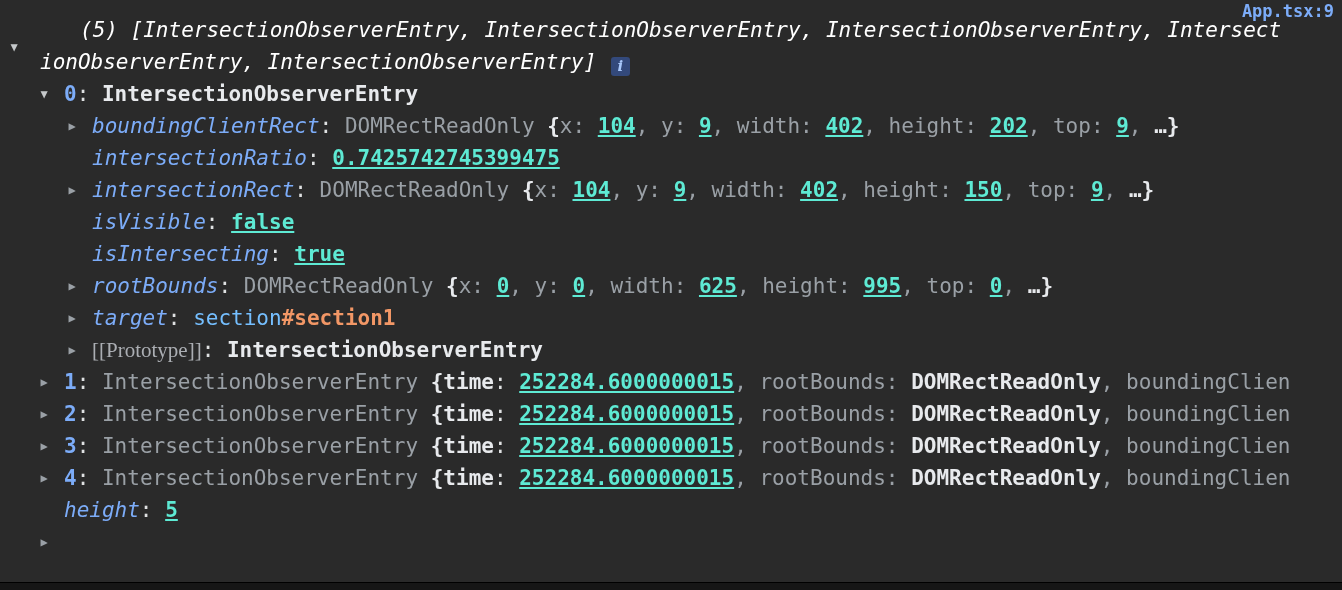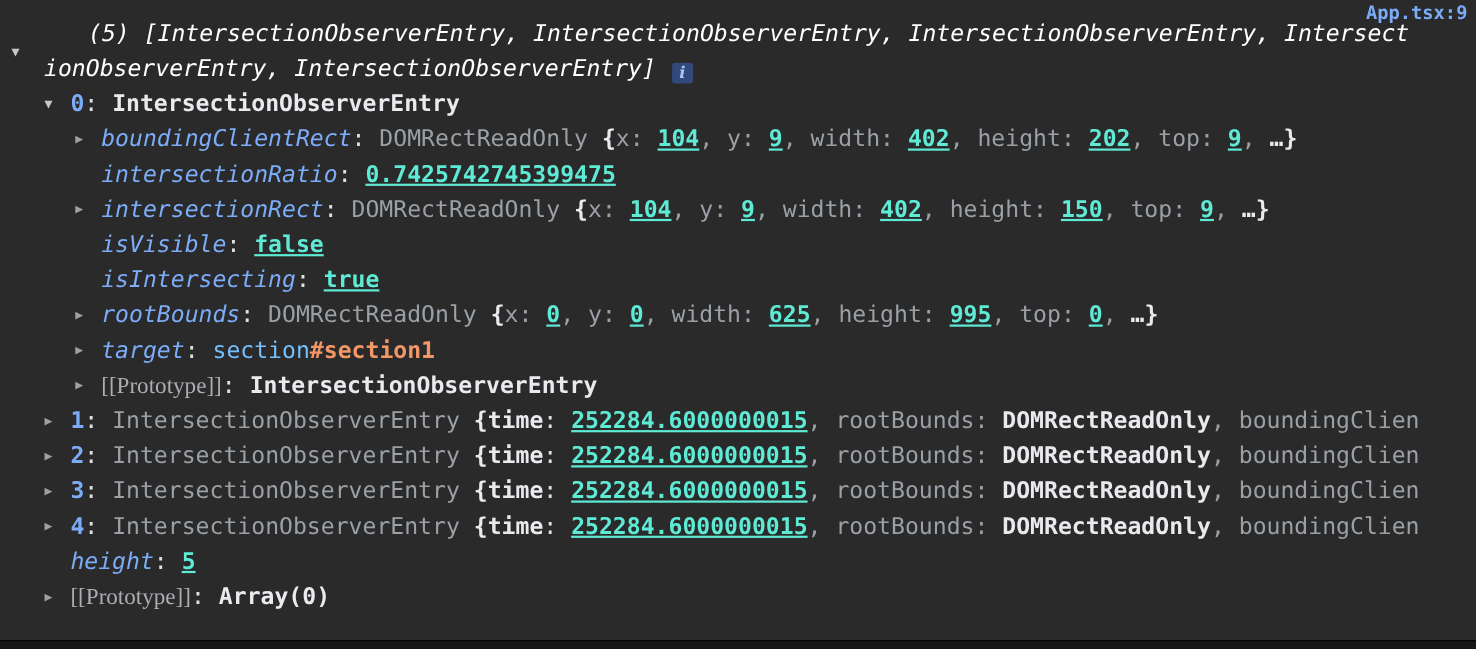--- a/index.html
+++ b/index.html
@@ -123,7 +123,7 @@
       <div class="row indent-1"><span class="expander">▶</span><span class="content"><span class="s-idx">3</span><span class="s-white">: </span><span class="s-gray">IntersectionObserverEntry </span><span class="s-bold">{</span><span class="s-bold">time</span><span class="s-white">: </span><span class="s-num">252284.6000000015</span><span class="s-gray">, rootBounds: </span><span class="s-bold">DOMRectReadOnly</span><span class="s-gray">, boundingClien</span></span></div>
       <div class="row indent-1"><span class="expander">▶</span><span class="content"><span class="s-idx">4</span><span class="s-white">: </span><span class="s-gray">IntersectionObserverEntry </span><span class="s-bold">{</span><span class="s-bold">time</span><span class="s-white">: </span><span class="s-num">252284.6000000015</span><span class="s-gray">, rootBounds: </span><span class="s-bold">DOMRectReadOnly</span><span class="s-gray">, boundingClien</span></span></div>
       <div class="row indent-1"><span class="content"><span class="s-key">height</span><span class="s-white">: </span><span class="s-num">5</span></span></div>
-      <div class="row indent-1"><span class="expander">▶</span><span class="content"><span class="s-gray2">[[Prototype]]</span><span class="s-white">: </span><span class="s-bold">Array(0)</span></span></div>
+      <div class="row indent-1"><span class="expander">▶</span></div>
     </div>
   <div class="bottom-strip"></div>
 </div>

